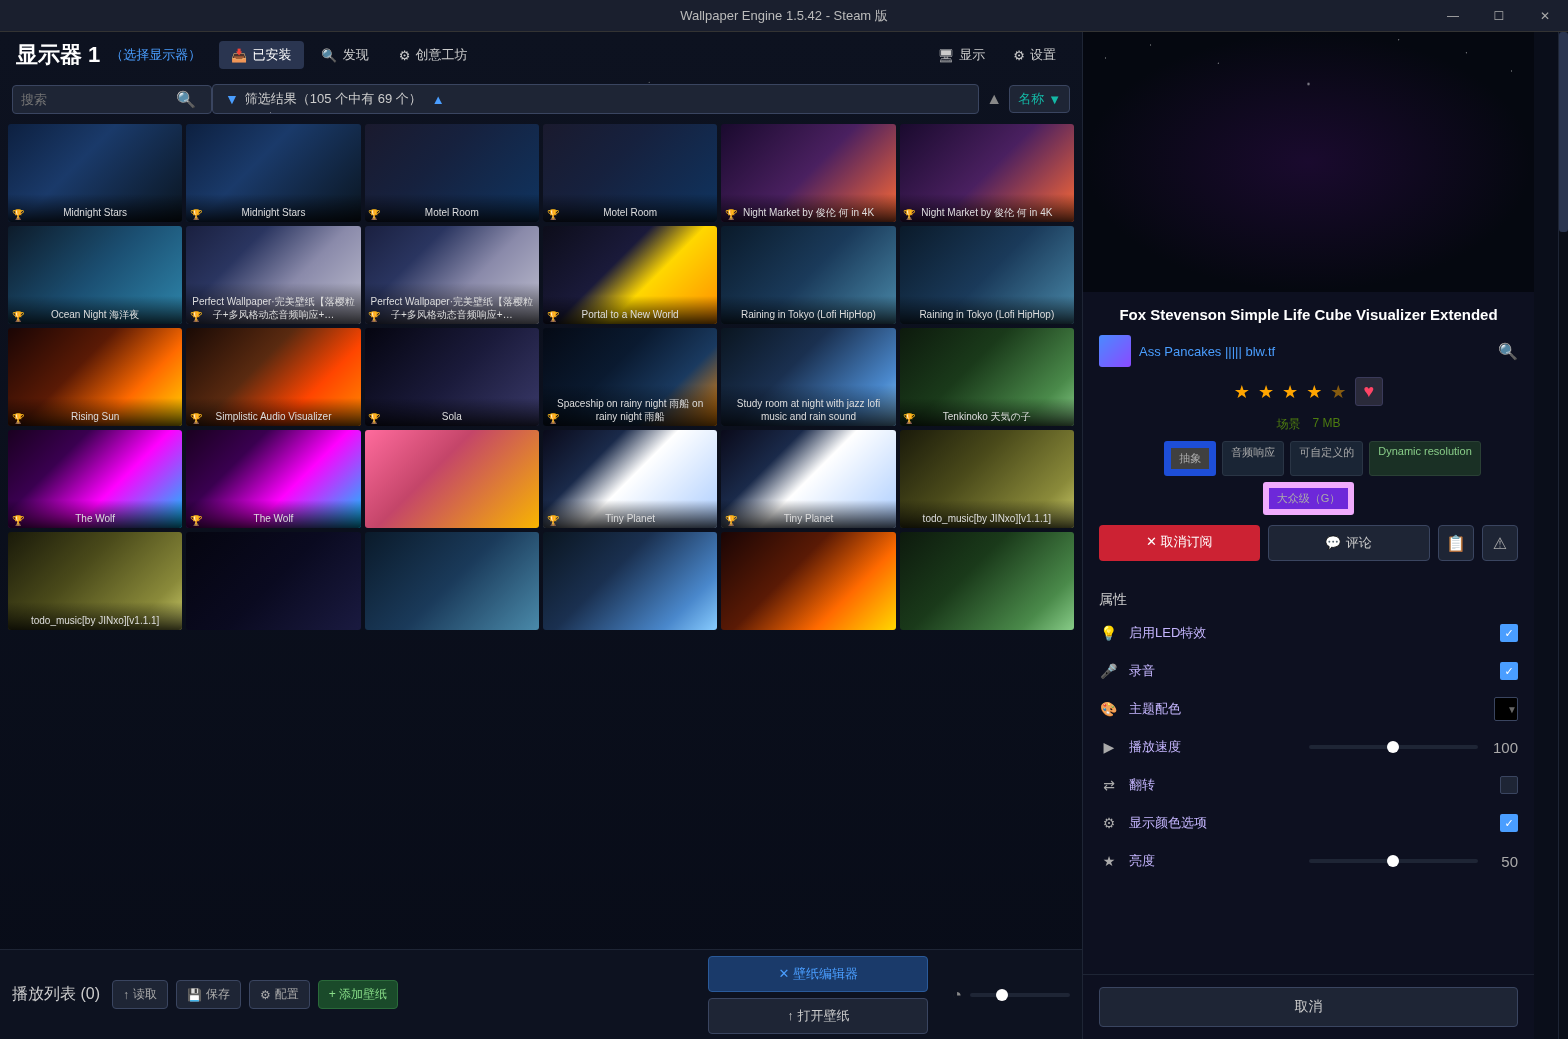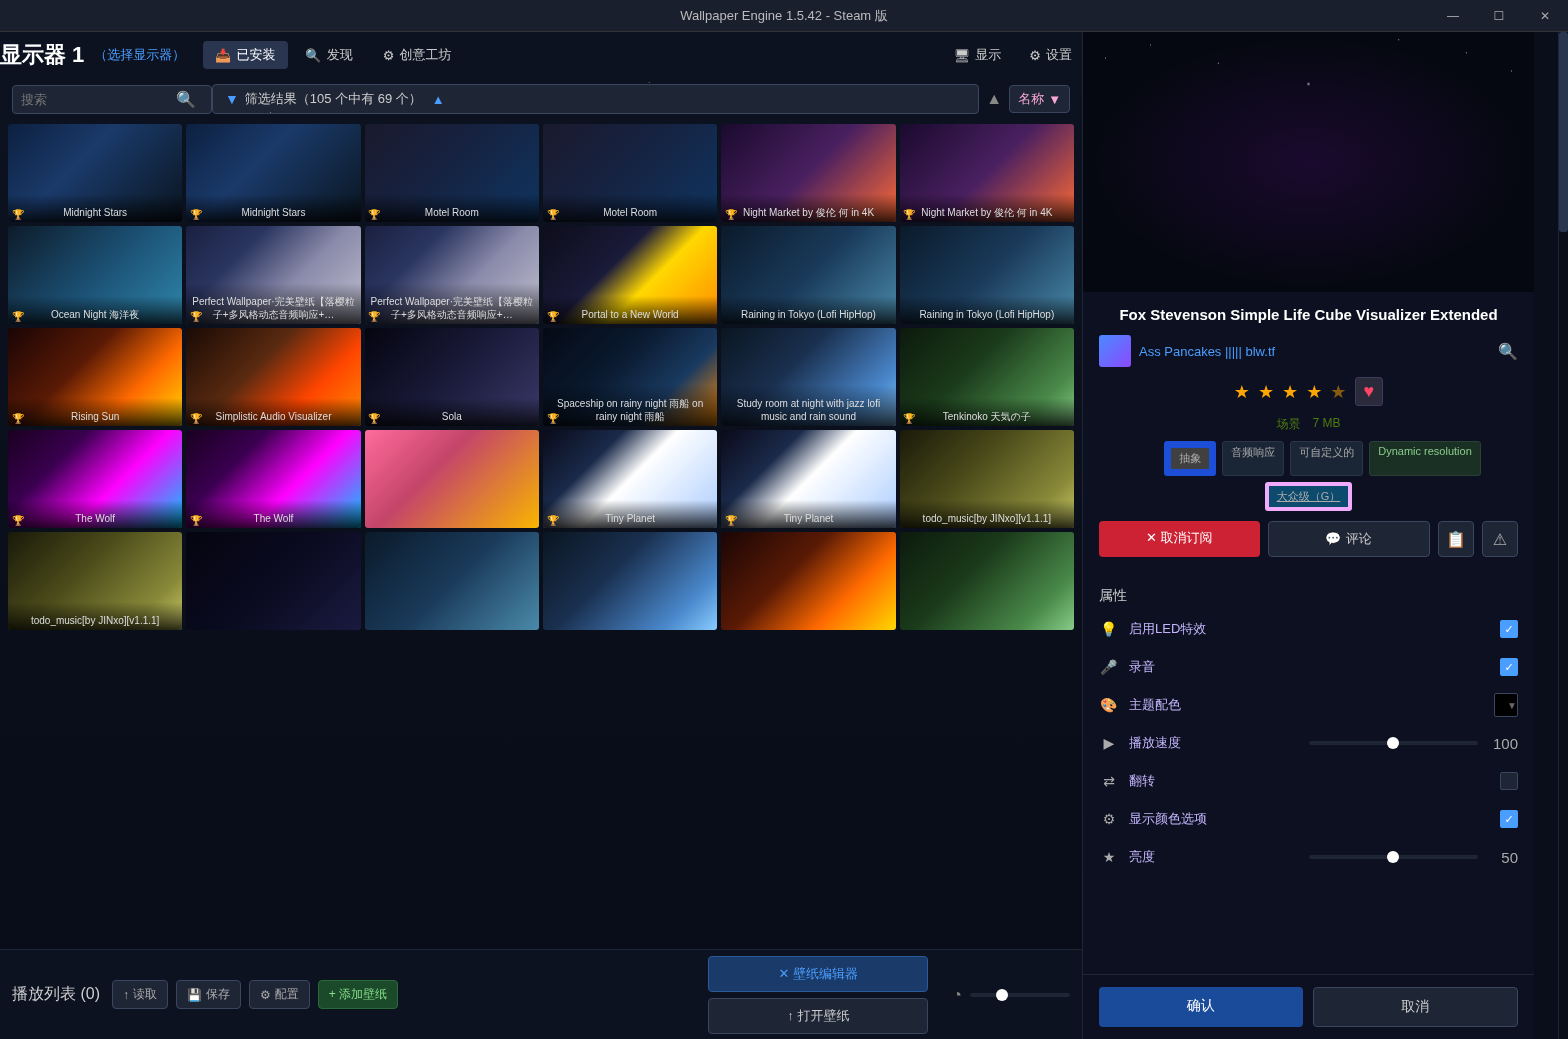--- a/index.html
+++ b/index.html
@@ -87,7 +87,7 @@
     #top-nav {
       display: flex;
       align-items: center;
-      padding: 8px 0;
+      padding: 8px 16px;
       gap: 6px;
       flex-shrink: 0;
     }

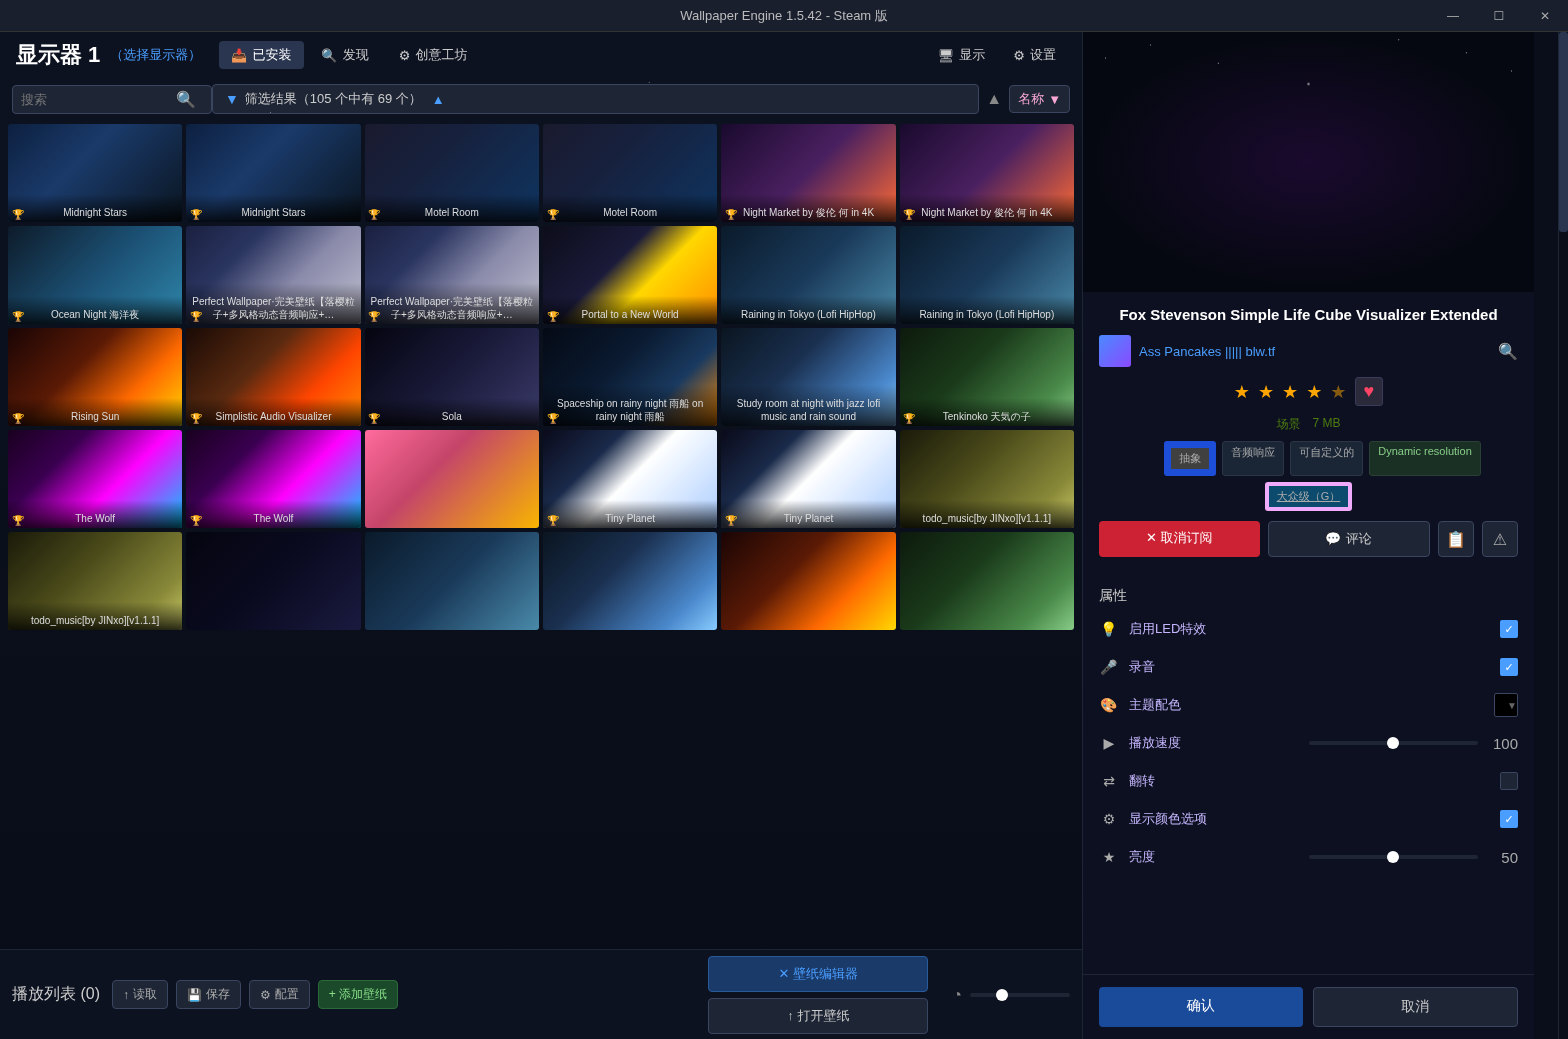--- a/index.html
+++ b/index.html
@@ -197,7 +197,7 @@
       gap: 4px;
       cursor: pointer;
       font-size: 13px;
-      color: #f9a8d4;
+      color: #14b8a6;
     }
 
     

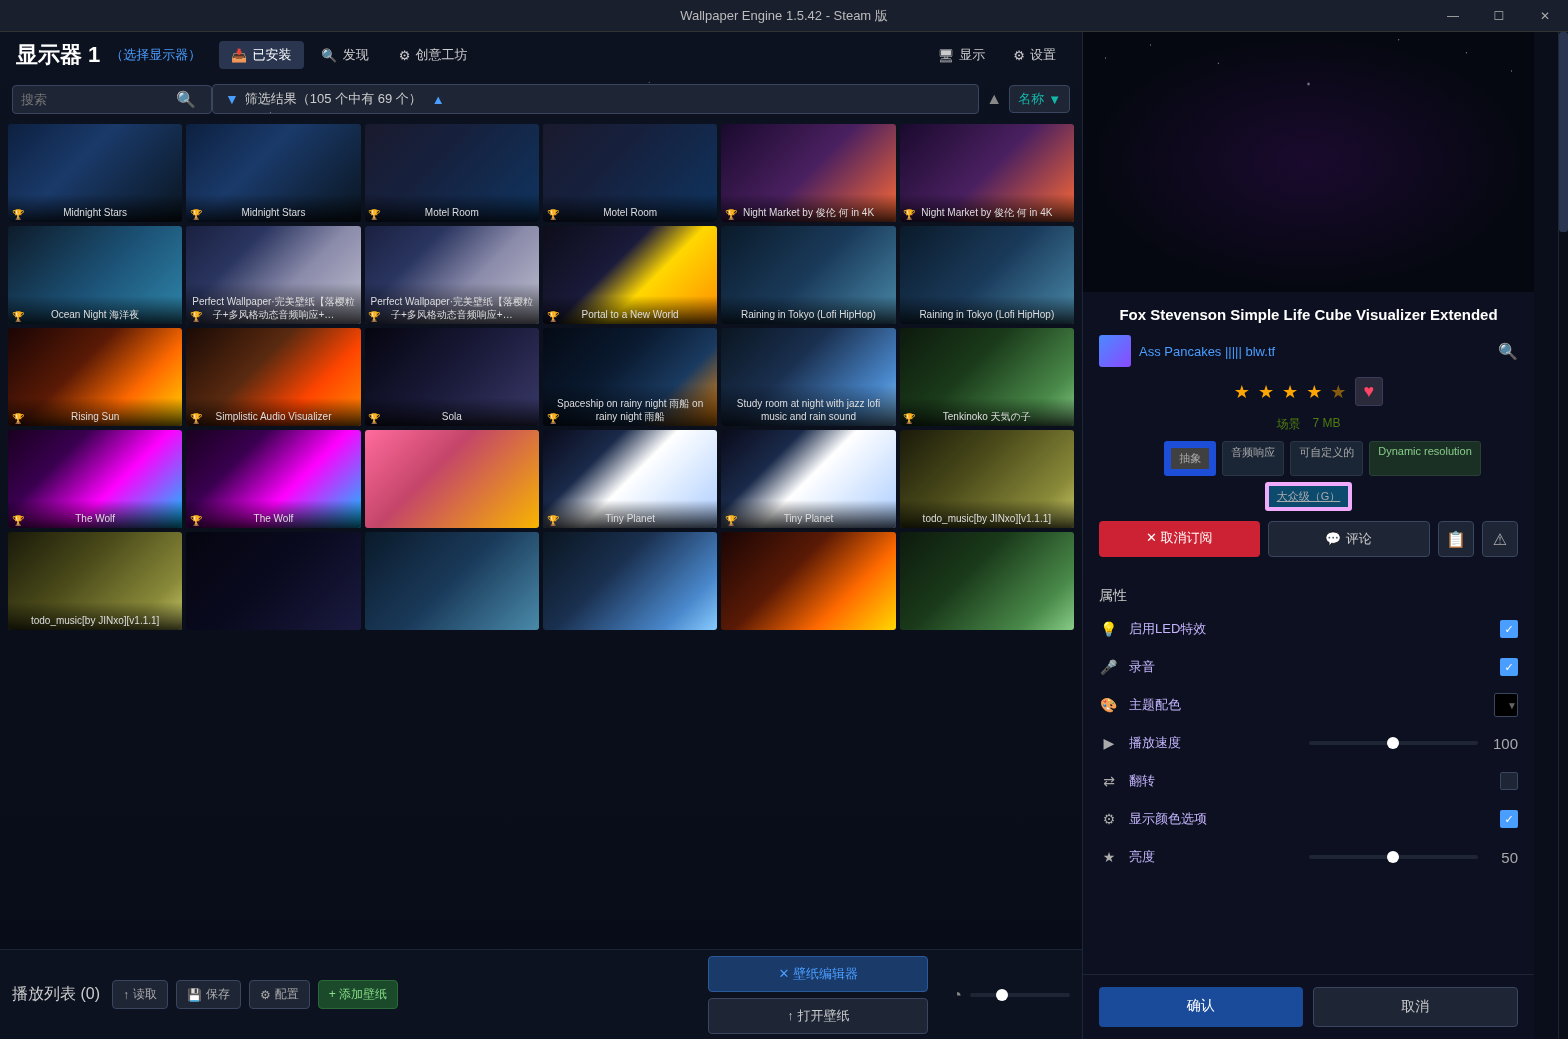--- a/index.html
+++ b/index.html
@@ -445,7 +445,7 @@
     .tag-audio { background: #1a2535; border: 1px solid #2a3545; }
     .tag-custom { background: #1a2535; border: 1px solid #2a3545; }
     .tag-dynamic { background: #1a3025; border: 1px solid #2a4035; color: #88cc88; }
-    .tag-g { background: #0c4a6e; border: 4px solid #f0abfc; text-decoration: underline; }
+    .tag-g { background: #6d28d9; border: 6px solid #f0abfc; }
 
     
     #action-buttons {

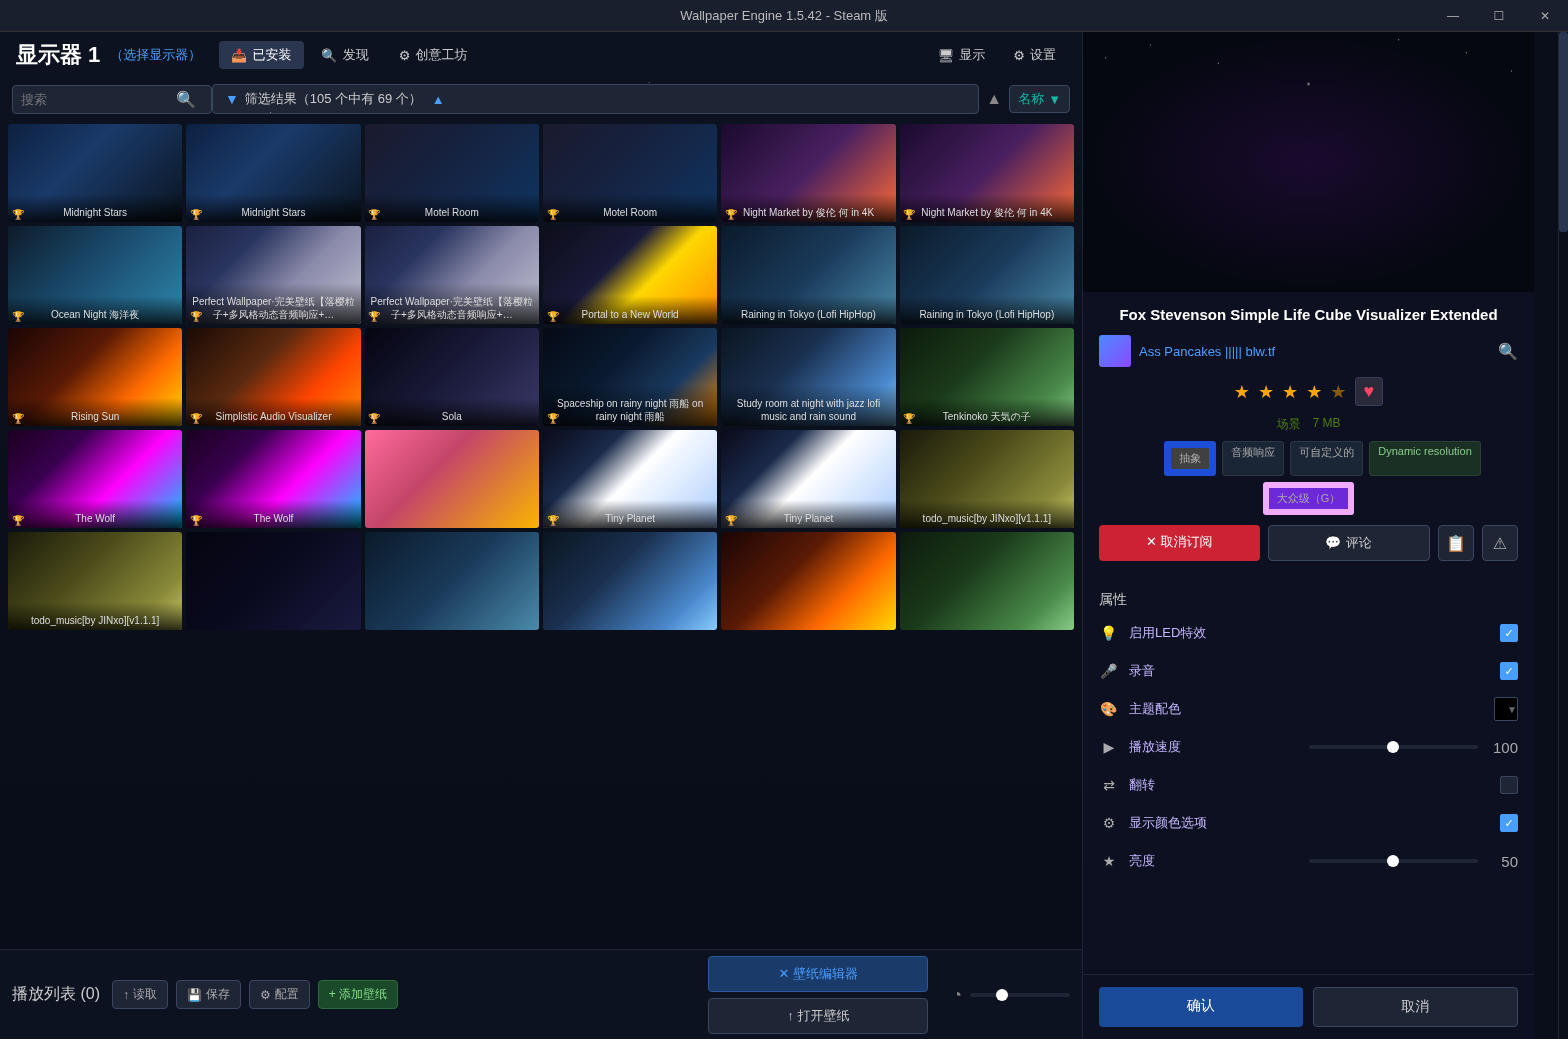--- a/index.html
+++ b/index.html
@@ -1007,7 +1007,6 @@
     </div>
 
     <div id="bottom-confirm-row">
-      <div id="confirm-btn">确认</div>
       <div id="cancel-btn">取消</div>
     </div>
   </div>

